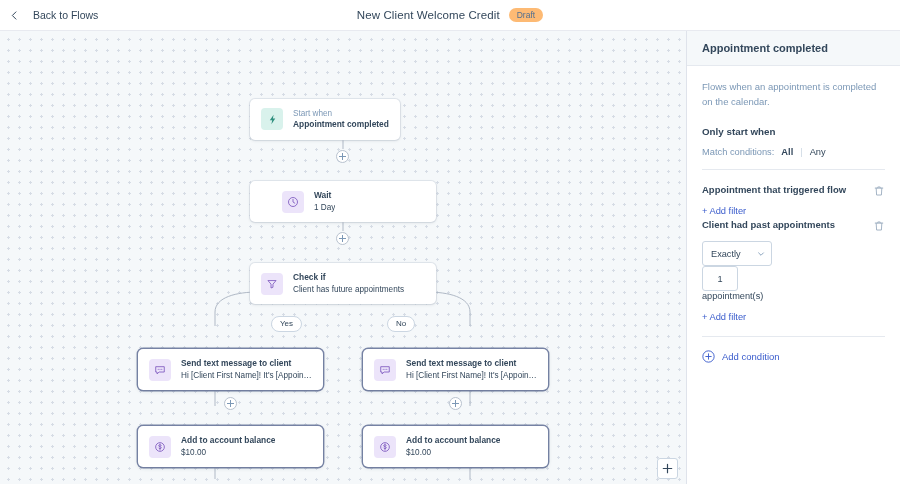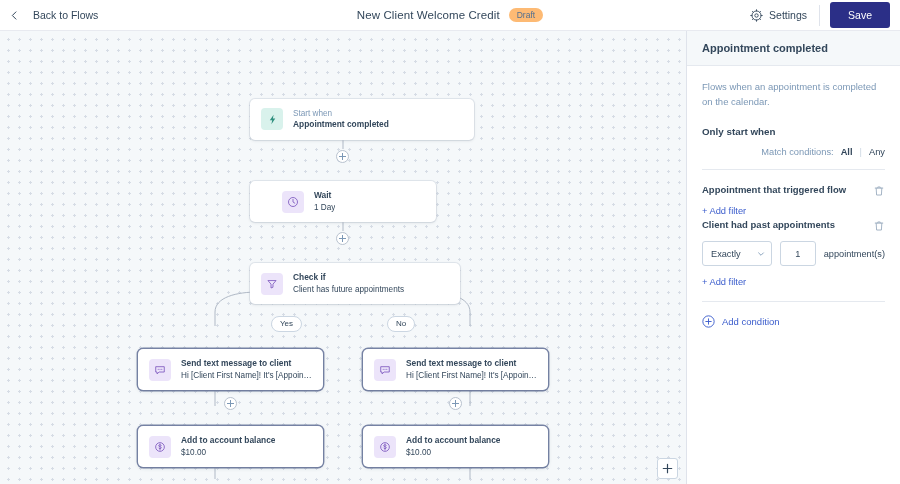--- a/index.html
+++ b/index.html
@@ -210,21 +210,6 @@
       <span class="draft-badge">Draft</span>
     </div>
 
-    <div class="topbar-right">
-      <div class="settings-btn">
-        <span class="gear-icon">
-          <svg viewBox="0 0 16 16" width="13" height="13">
-            <circle cx="8" cy="8" r="5.6" fill="none" stroke="#33475b" stroke-width="1.1"></circle>
-            <circle cx="8" cy="8" r="2.1" fill="none" stroke="#33475b" stroke-width="1.1"></circle>
-            <g stroke="#33475b" stroke-width="1.1" stroke-linecap="round">
-              <path d="M8 .9v1.6M8 13.5v1.6M.9 8h1.6M13.5 8h1.6M3 3l1.1 1.1M11.9 11.9L13 13M13 3l-1.1 1.1M4.1 11.9L3 13"></path>
-            </g>
-          </svg>
-        </span>
-        <span>Settings</span>
-      </div>
-      <button class="save-btn">Save</button>
-    </div>
   </div>
 
   <div class="body">

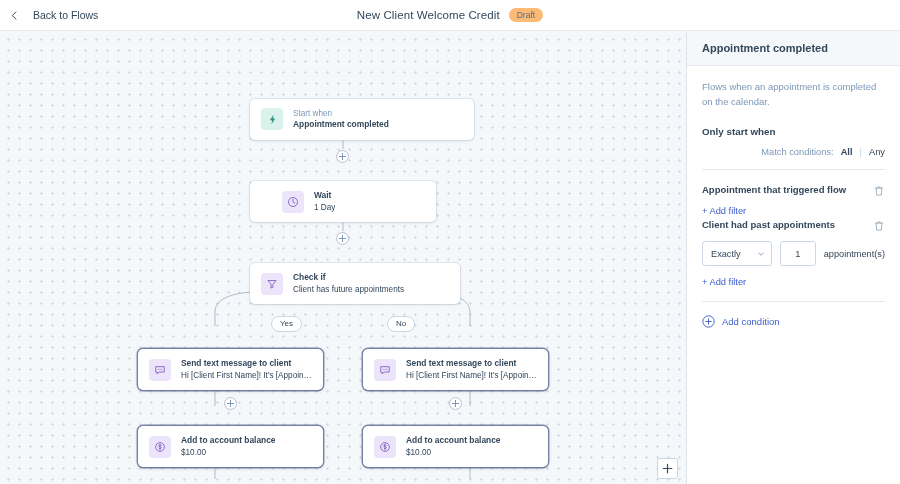--- a/index.html
+++ b/index.html
@@ -241,7 +241,7 @@
         </g>
       </svg>
 
-      <div class="node" style="left:250px; top:68px; width:224px;align-items:center;">
+      <div class="node" style="left:250px; top:68px; width:150px;align-items:center;">
         <span class="node-icon ic-start">
           <svg viewBox="0 0 14 14" width="11" height="11">
               <path d="M8.4 1L3.6 8.1h3L5.6 13l4.9-7.2h-3L8.4 1z" fill="#2f8f7e"></path>

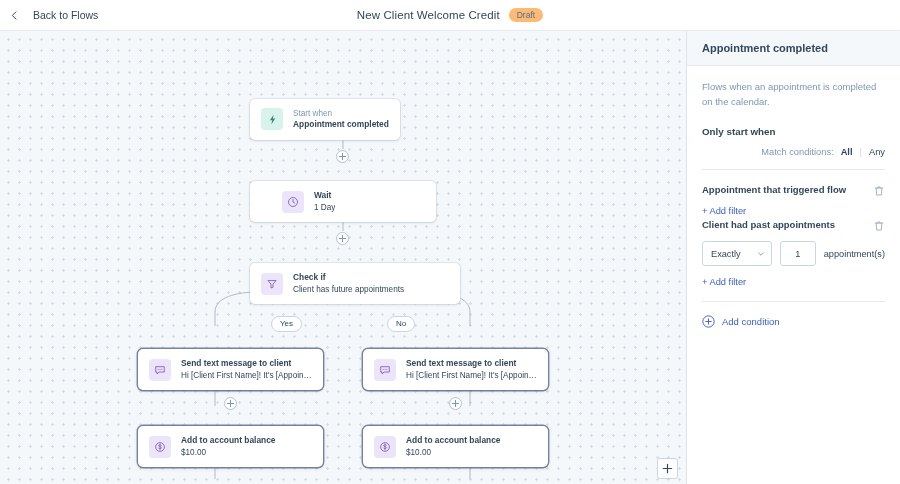--- a/index.html
+++ b/index.html
@@ -145,7 +145,7 @@
   .panel-desc { font-size: 9.5px; color: #7c98b6; line-height: 1.55; margin-bottom: 17px; }
   .panel-h2 { font-size: 9.8px; color: #33475b; font-weight: bold; margin-bottom: 10px; }
 
-  .match-row { display: flex; align-items: center; gap: 7px; font-size: 9.3px; color: #7c98b6; justify-content: flex-end; }
+  .match-row { display: flex; align-items: center; gap: 7px; font-size: 9.3px; color: #7c98b6; }
   .match-label { color: #7c98b6; }
   .match-opt { color: #33475b; font-weight: bold; cursor: pointer; }
   .match-opt.inactive { color: #33475b; font-weight: normal; }

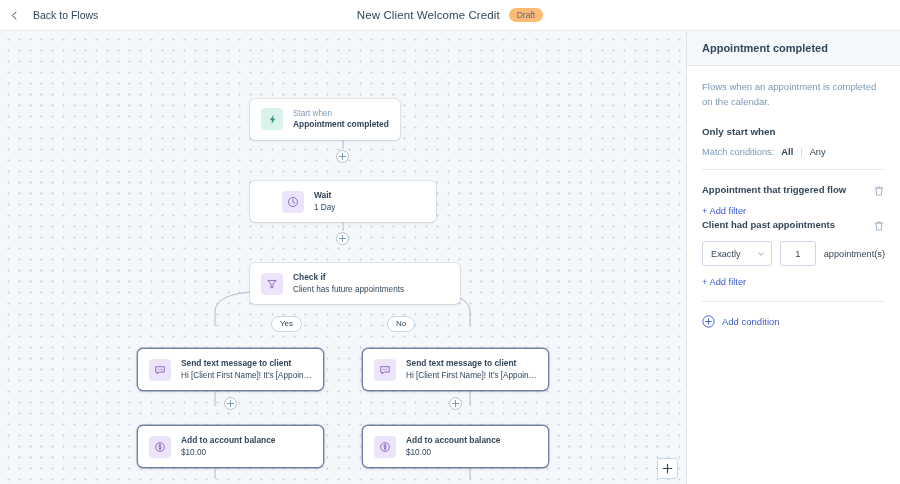--- a/index.html
+++ b/index.html
@@ -166,7 +166,7 @@
   .and-sep .line { flex: 1; height: 1px; background: #e5e9ef; }
   .and-sep .word { font-size: 9.3px; color: #516f90; }
 
-  .field-row { display: flex; align-items: center; gap: 8px; margin-top: 11px; }
+  .field-row { display: flex; gap: 0; margin-top: 11px; flex-direction: column; }
   .select-box {
     border: 1px solid #cbd6e2; border-radius: 3px;
     height: 25px; width: 70px;

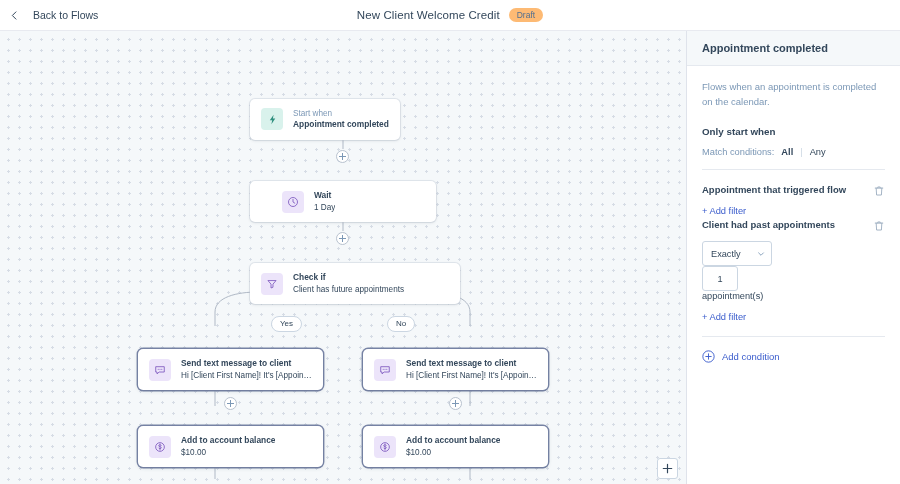--- a/index.html
+++ b/index.html
@@ -270,7 +270,7 @@
 
       <div class="plus-node" style="left:336px; top:201px;"></div>
 
-      <div class="node" style="left:250px; top:232px; width:210px;">
+      <div class="node" style="left:250px; top:232px; width:186px;">
         <span class="node-icon ic-purple">
           <svg viewBox="0 0 16 16" width="12" height="12">
             <path d="M2.6 3.4h10.8L9.3 8.2v4.1L6.7 13.3V8.2L2.6 3.4z" fill="none" stroke="#7b55bd" stroke-width="1.1" stroke-linejoin="round"></path>

